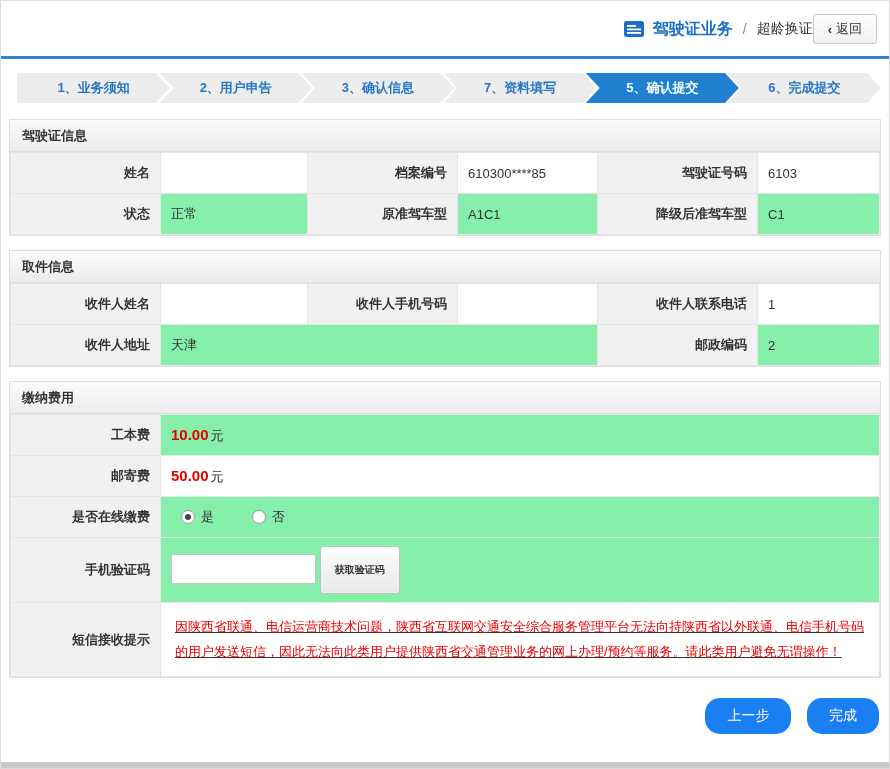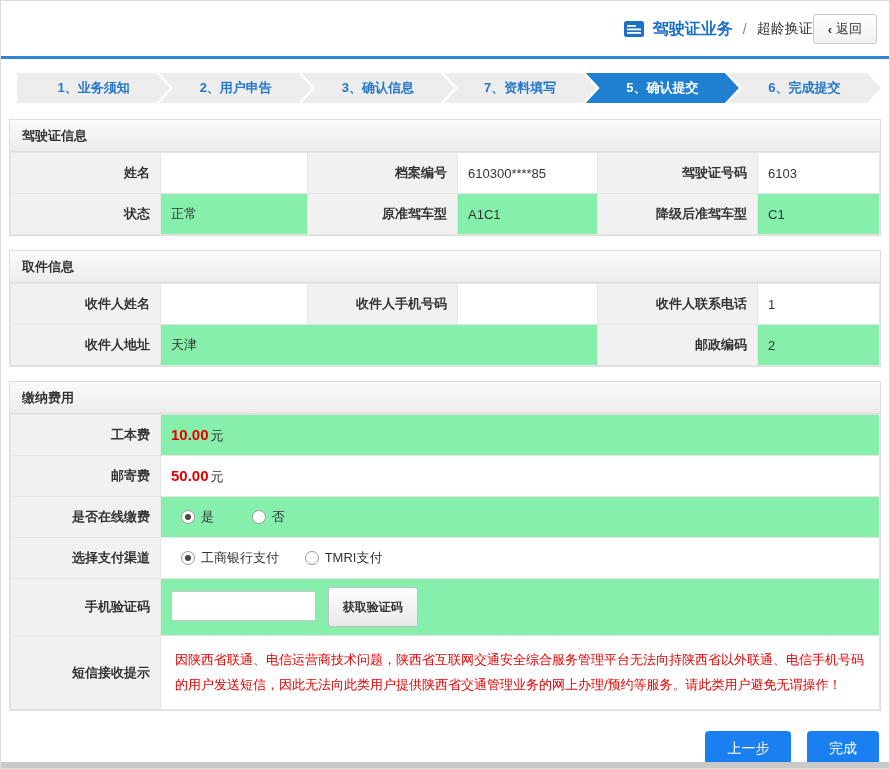--- a/index.html
+++ b/index.html
@@ -312,17 +312,6 @@
         </td>
       </tr>
 
-      <tr>
-        <td class="lbl">选择支付渠道</td>
-        <td>
-          <span style="margin-left:10px;">
-            <span class="radio checked"></span><span class="radio-label">工商银行支付</span>
-          </span>
-          <span style="margin-left:22px;">
-            <span class="radio"></span><span class="radio-label">TMRI支付</span>
-          </span>
-        </td>
-      </tr>
 
       <tr class="alt">
         <td class="lbl">手机验证码</td>

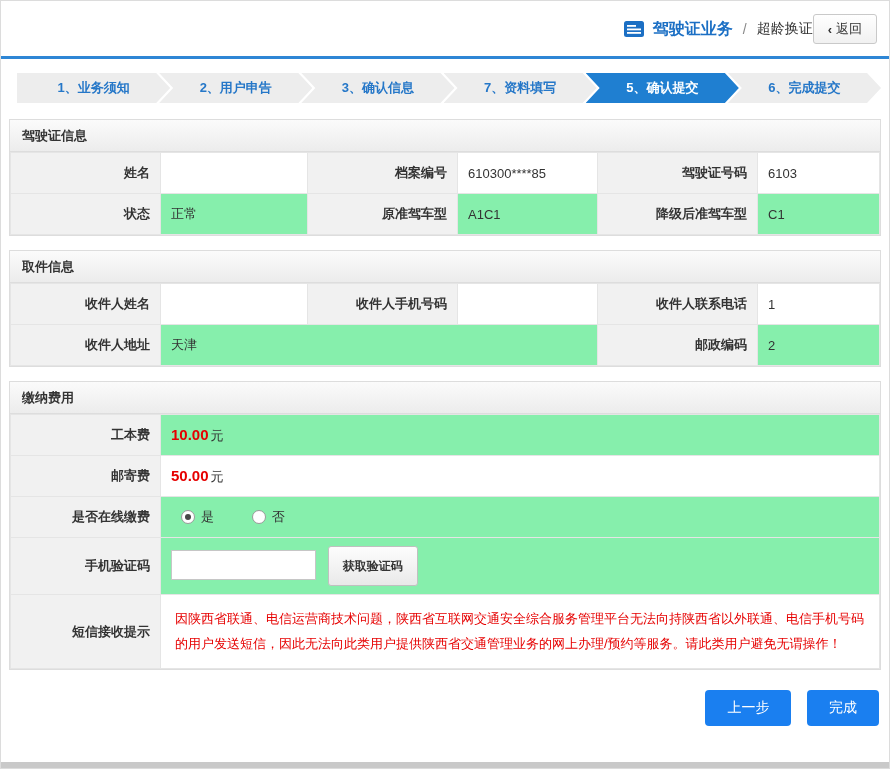--- a/index.html
+++ b/index.html
@@ -136,15 +136,14 @@
     font-family:inherit;
   }
   .code-btn {
-    height:40px;
+    height:48px;
     border:1px solid #c0c0c0;
     background:linear-gradient(#fdfdfd,#e9e9e9);
     border-radius:3px;
     padding:0 14px;
-    font-size:12px;
+    font-size:10px;
     font-weight:bold;
     color:#333;
-    margin-left:8px;
     cursor:pointer;
     vertical-align:middle;
     font-family:inherit;

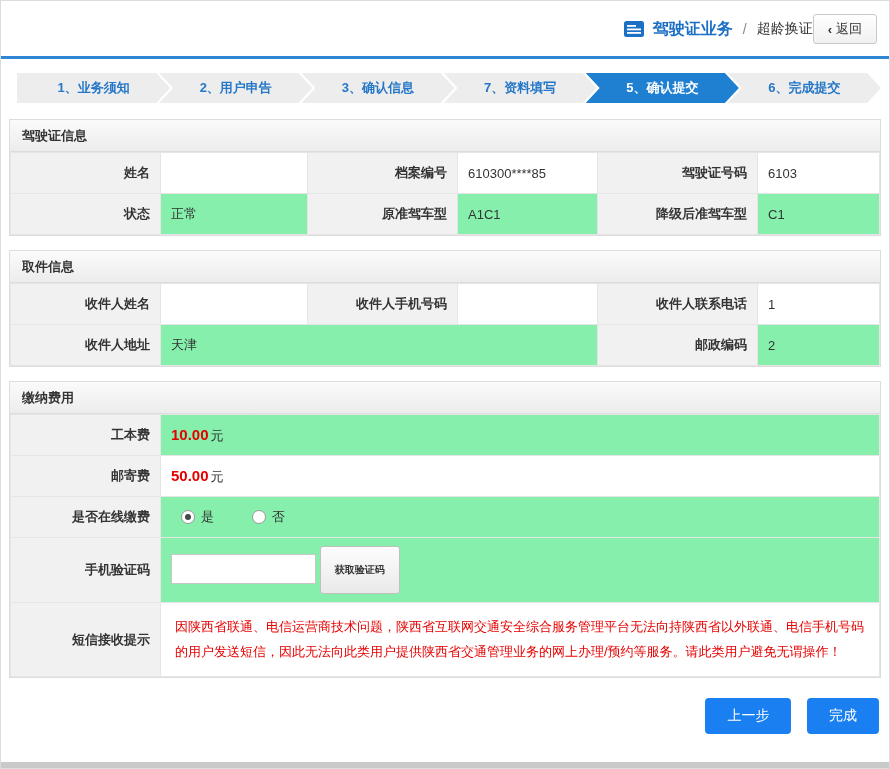--- a/index.html
+++ b/index.html
@@ -322,7 +322,7 @@
 
       <tr>
         <td class="lbl">短信接收提示</td>
-        <td style="padding:8px 12px;">
+        <td style="padding:8px 12px;text-decoration:underline;">
           <div class="warn-text">因陕西省联通、电信运营商技术问题，陕西省互联网交通安全综合服务管理平台无法向持陕西省以外联通、电信手机号码的用户发送短信，因此无法向此类用户提供陕西省交通管理业务的网上办理/预约等服务。请此类用户避免无谓操作！</div>
         </td>
       </tr>

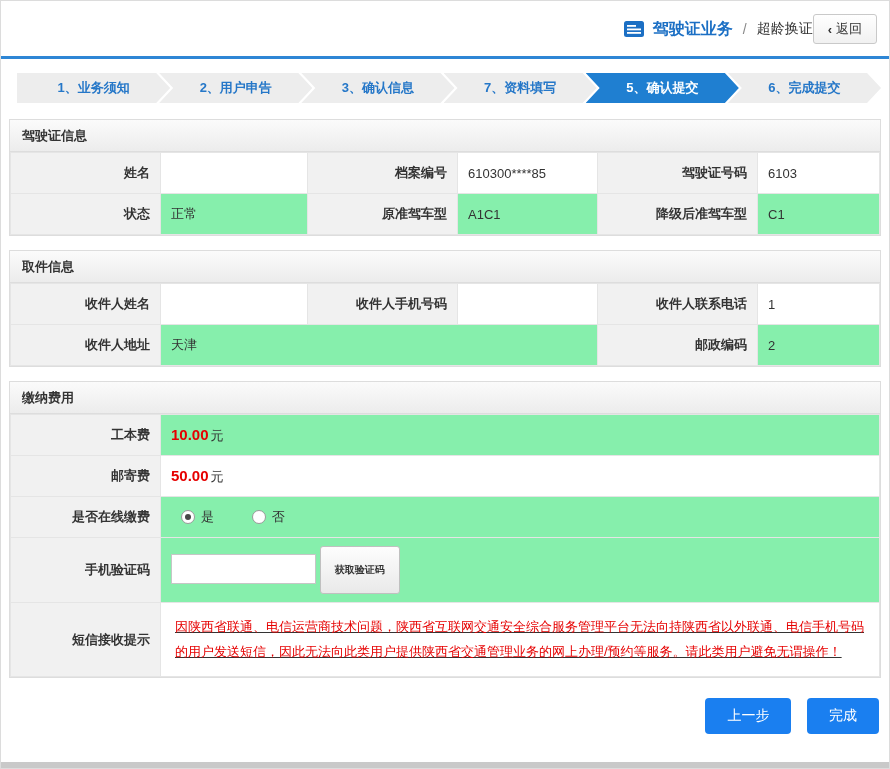--- a/index.html
+++ b/index.html
@@ -164,7 +164,7 @@
     background:#1a7ff0;
     color:#fff;
     border:none;
-    border-radius:4px;
+    border-radius:15px;
     padding:9px 22px;
     font-size:14px;
     margin-left:12px;

